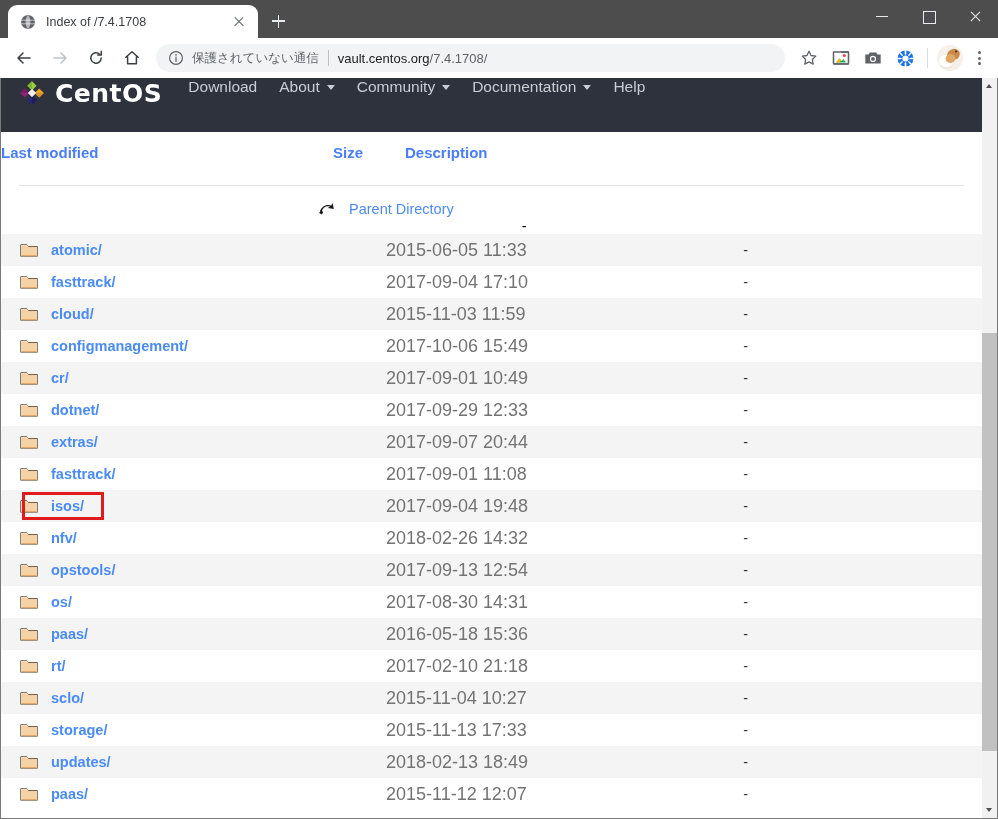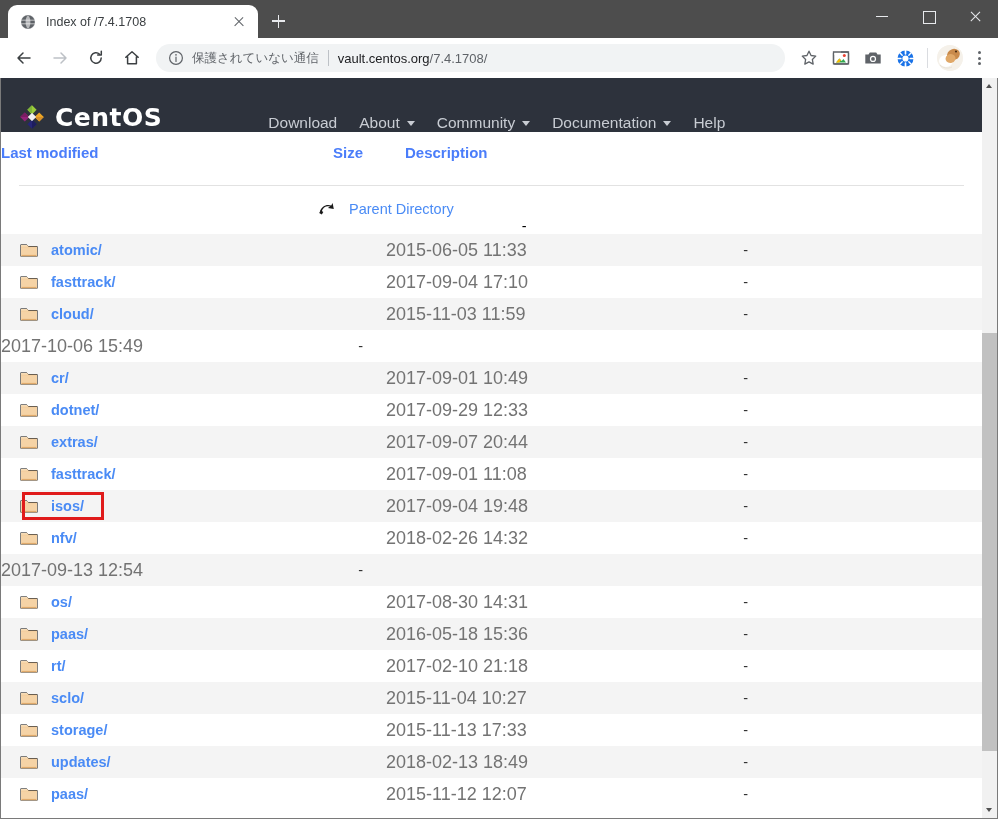--- a/index.html
+++ b/index.html
@@ -87,8 +87,8 @@
   .page { flex: 1; position: relative; overflow: hidden; background: #fff; }
 
   
-  .centos-bar { height: 54px; background: #2d323c; display: flex; align-items: flex-end;
-                padding-left: 16px; gap: 32px; }
+  .centos-bar { height: 54px; background: #2d323c; display: flex; align-items: flex-start;
+                padding-left: 16px; }
   .centos-logo-wrap { display: flex; align-items: center; margin-right: 26px; cursor: pointer; }
   .centos-mark { width: 30px; height: 30px; margin-right: 8px; }
   .centos-word { font-size: 25px; font-weight: bold; color: #ffffff;

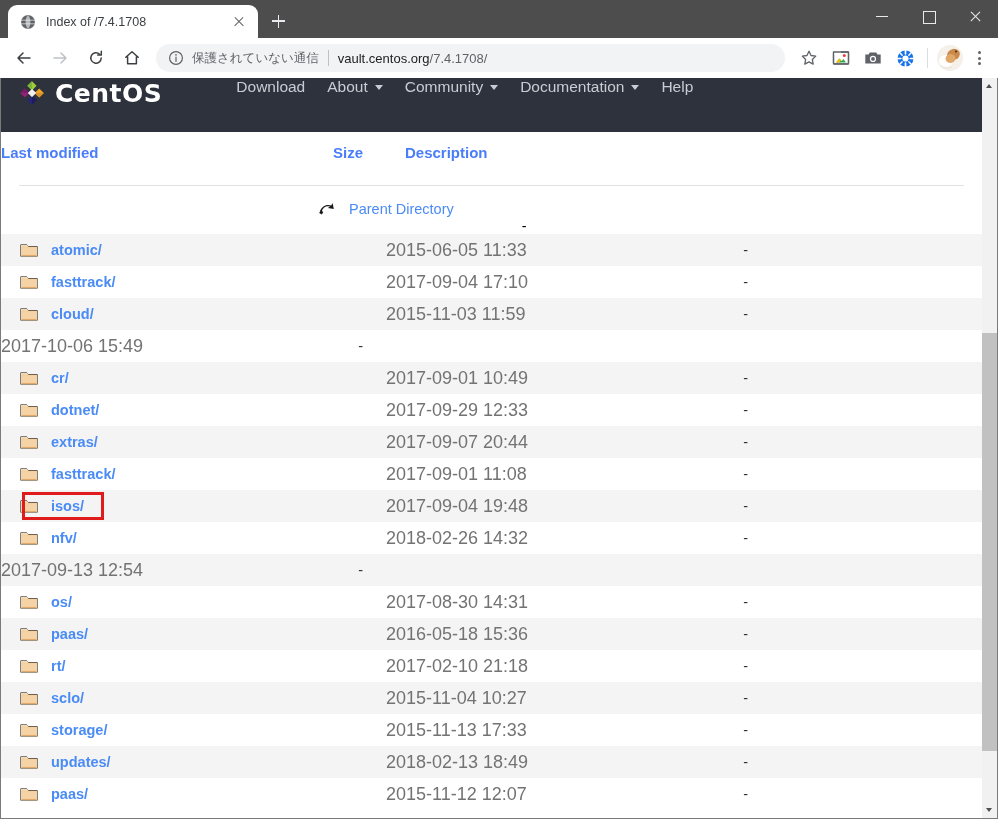--- a/index.html
+++ b/index.html
@@ -93,7 +93,7 @@
   .centos-mark { width: 30px; height: 30px; margin-right: 8px; }
   .centos-word { font-size: 25px; font-weight: bold; color: #ffffff;
                  letter-spacing: 0.5px; font-family: "DejaVu Sans", sans-serif; }
-  .centos-nav { display: flex; align-items: center; margin-left: 48px; }
+  .centos-nav { display: flex; align-items: center; }
   .cnav-item { font-size: 15.5px; color: #c8ccd3; margin-right: 22px; cursor: pointer;
                display: flex; align-items: center; white-space: nowrap; }
   .caret { width: 0; height: 0; border-left: 4.5px solid transparent;

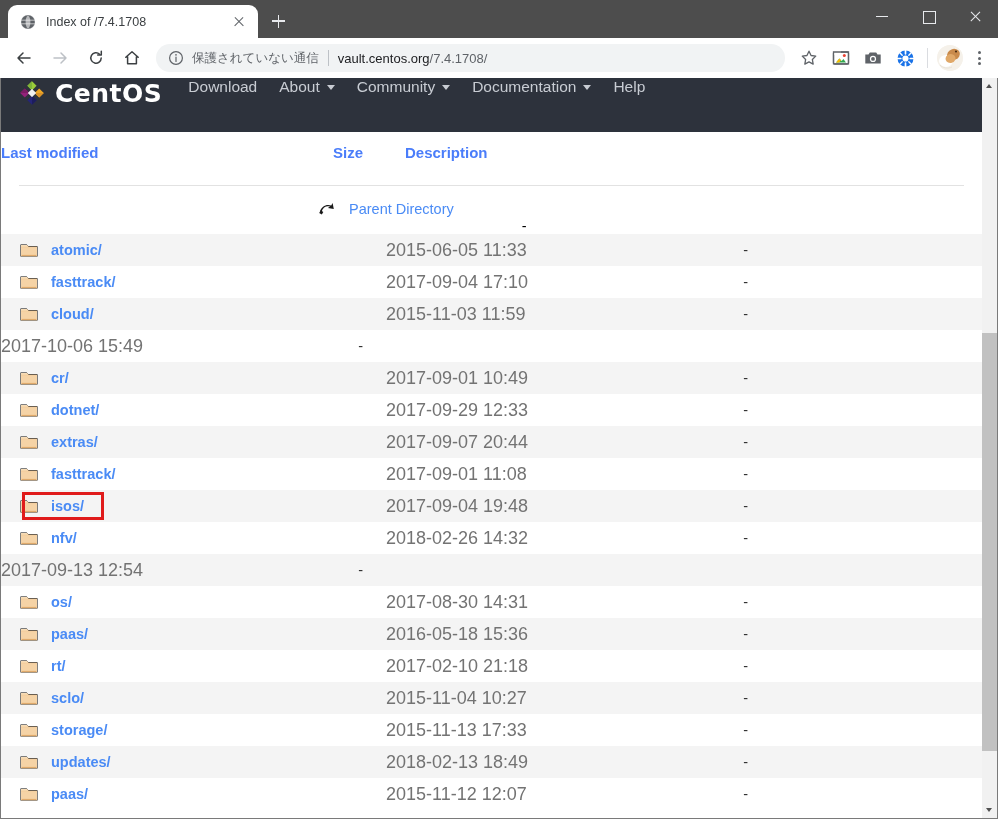--- a/index.html
+++ b/index.html
@@ -376,6 +376,16 @@
               <div class="col-desc"></div>
             </div>
             <div class="row">
+              <div class="col-name">
+                <span class="ficon"><svg width="20" height="18" viewBox="0 0 20 18">
+                    <path d="M1.5 3.5h6.2l1.6 1.8h9.2v10.2H1.5z" fill="#000"></path>
+                    <path d="M2 4h5.9l1.6 1.8h8.5v9.4H2z" fill="#f0c38a"></path>
+                    <path d="M2 6.2h16v8.9H2z" fill="#f5d3a6"></path>
+                    <path d="M2.6 13.9h14.8v1.1H2.6z" fill="#e0aa6b"></path>
+                    <path d="M2 4h5.9l1.6 1.8H2z" fill="#f7dcb6"></path>
+                  </svg></span>
+                <span class="fname">configmanagement/</span>
+              </div>
               <div class="col-date">2017-10-06 15:49</div>
               <div class="col-size">-</div>
               <div class="col-desc"></div>

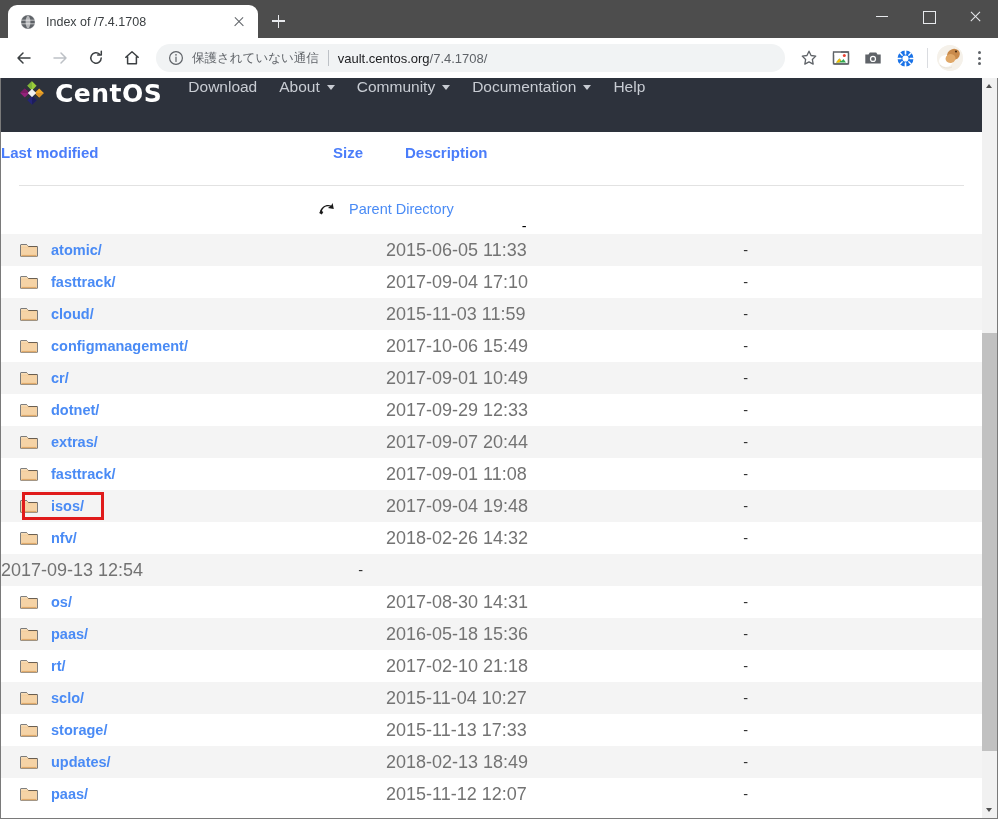--- a/index.html
+++ b/index.html
@@ -481,6 +481,16 @@
               <div class="col-desc"></div>
             </div>
             <div class="row alt">
+              <div class="col-name">
+                <span class="ficon"><svg width="20" height="18" viewBox="0 0 20 18">
+                    <path d="M1.5 3.5h6.2l1.6 1.8h9.2v10.2H1.5z" fill="#000"></path>
+                    <path d="M2 4h5.9l1.6 1.8h8.5v9.4H2z" fill="#f0c38a"></path>
+                    <path d="M2 6.2h16v8.9H2z" fill="#f5d3a6"></path>
+                    <path d="M2.6 13.9h14.8v1.1H2.6z" fill="#e0aa6b"></path>
+                    <path d="M2 4h5.9l1.6 1.8H2z" fill="#f7dcb6"></path>
+                  </svg></span>
+                <span class="fname">opstools/</span>
+              </div>
               <div class="col-date">2017-09-13 12:54</div>
               <div class="col-size">-</div>
               <div class="col-desc"></div>

